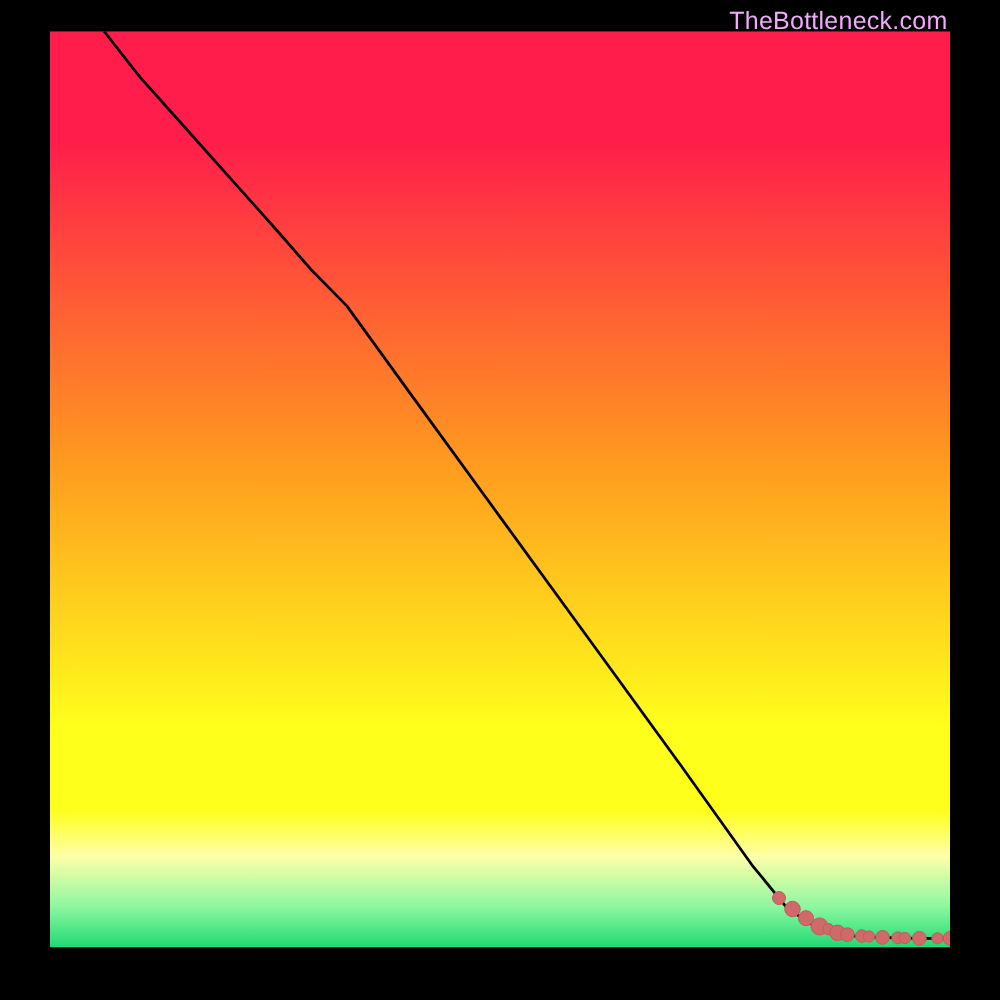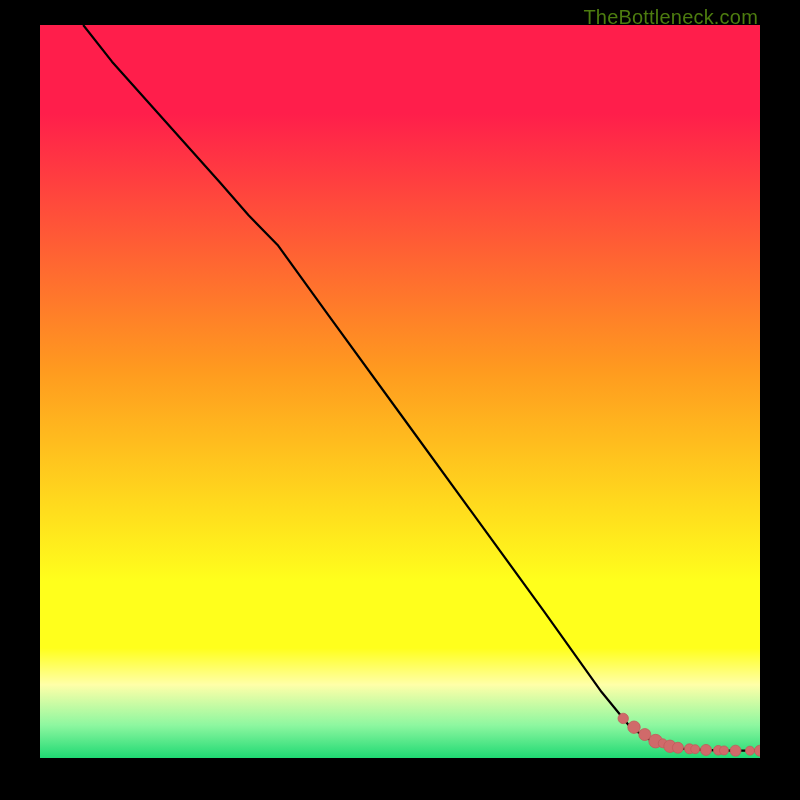--- a/index.html
+++ b/index.html
@@ -30,7 +30,7 @@
     position: absolute;
     top: 6px;
     right: 42px;
-    color: #4d7c0f;
+    color: #f0abfc;
     font-size: 20px;
     font-weight: 500;
     letter-spacing: 0.2px;

